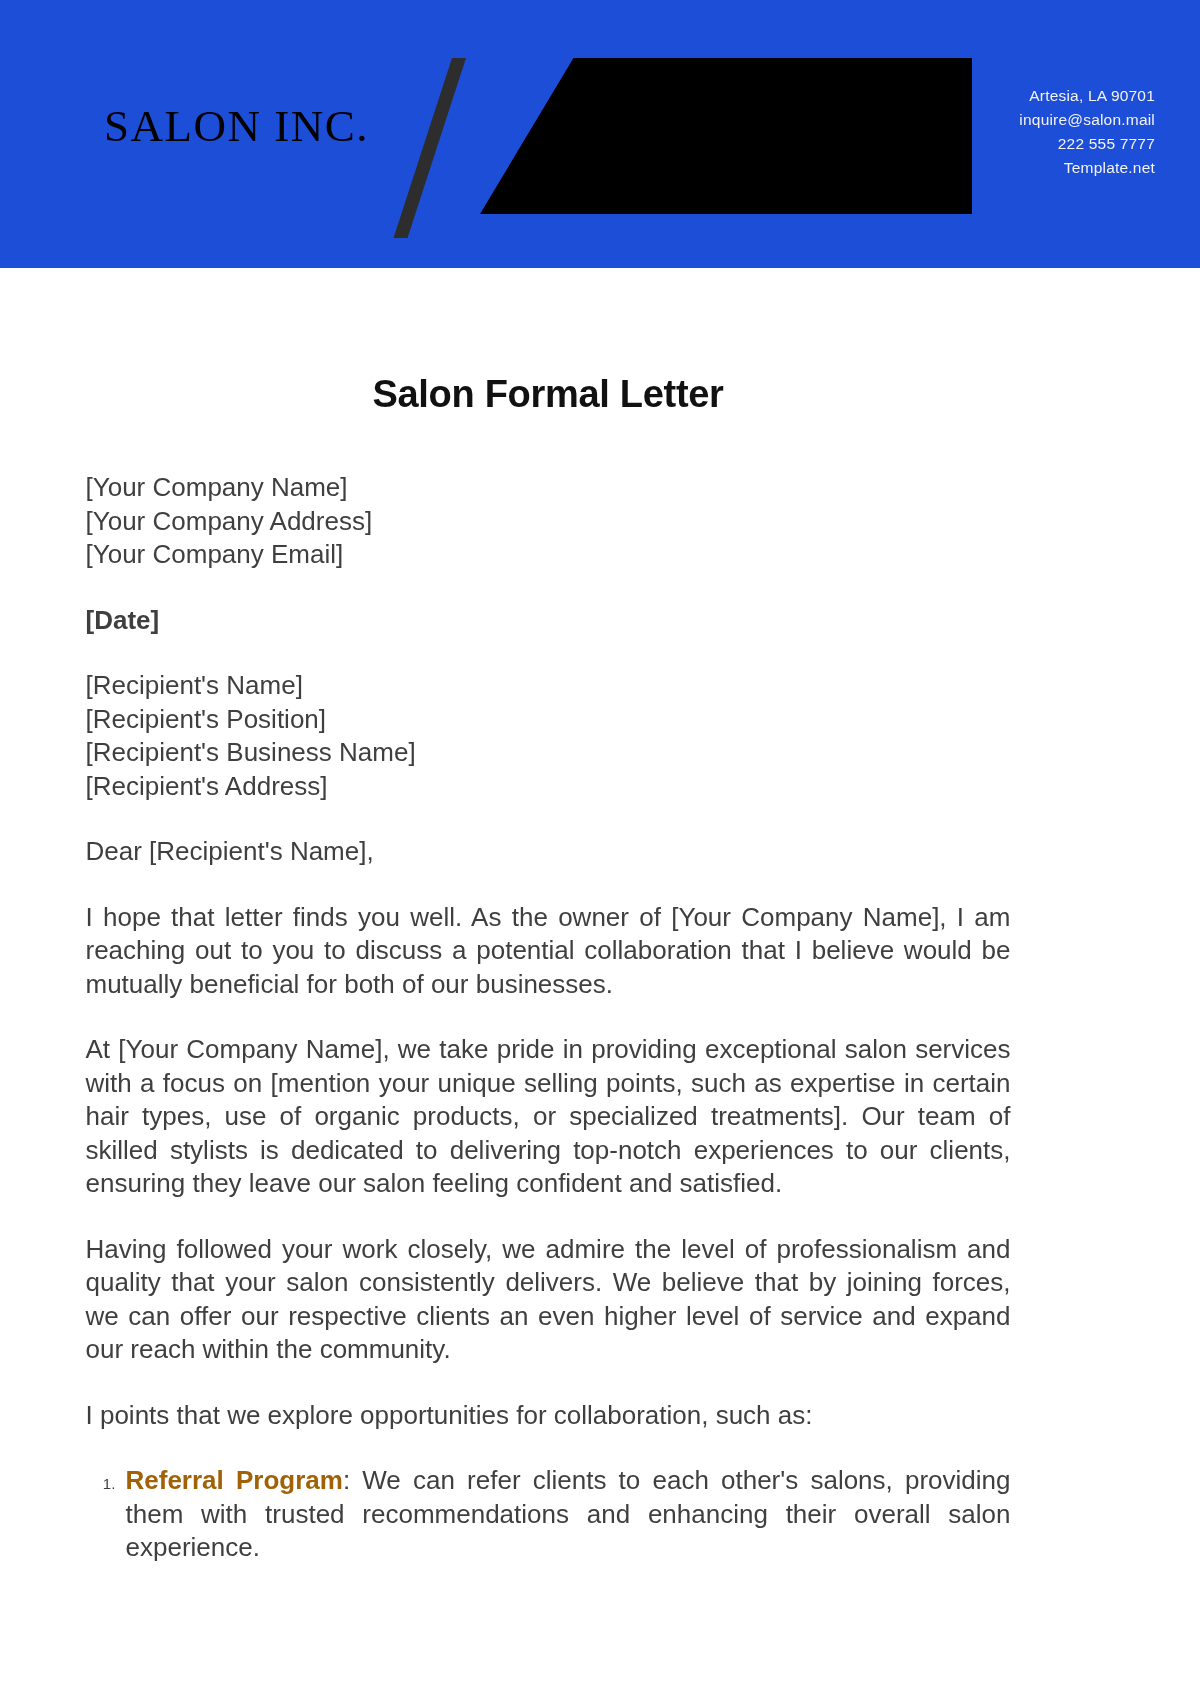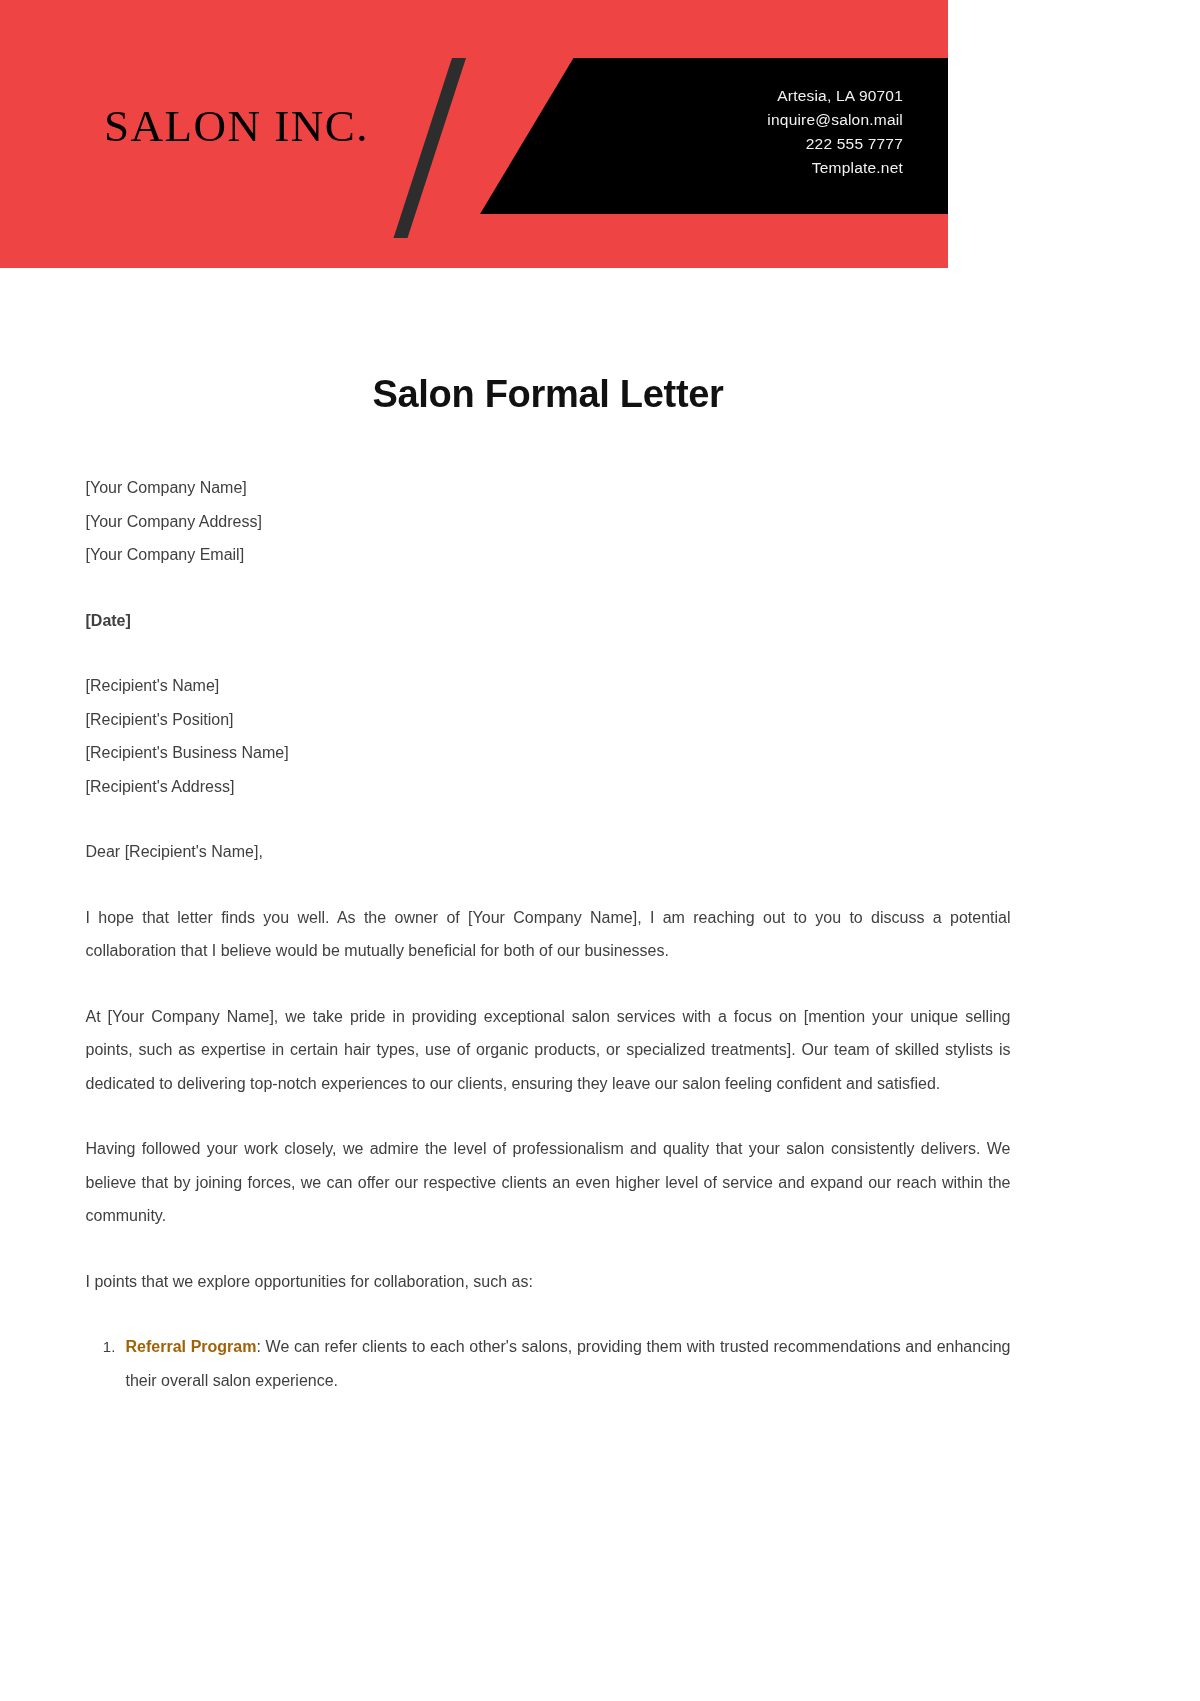--- a/index.html
+++ b/index.html
@@ -20,9 +20,9 @@
   .letterhead {
     position: absolute;
     left: 0; top: 0;
-    width: 948px;
+    width: 1200px;
     height: 268px;
-    background: #ef4444;
+    background: #1d4ed8;
     overflow: hidden;
   }
   .logo {

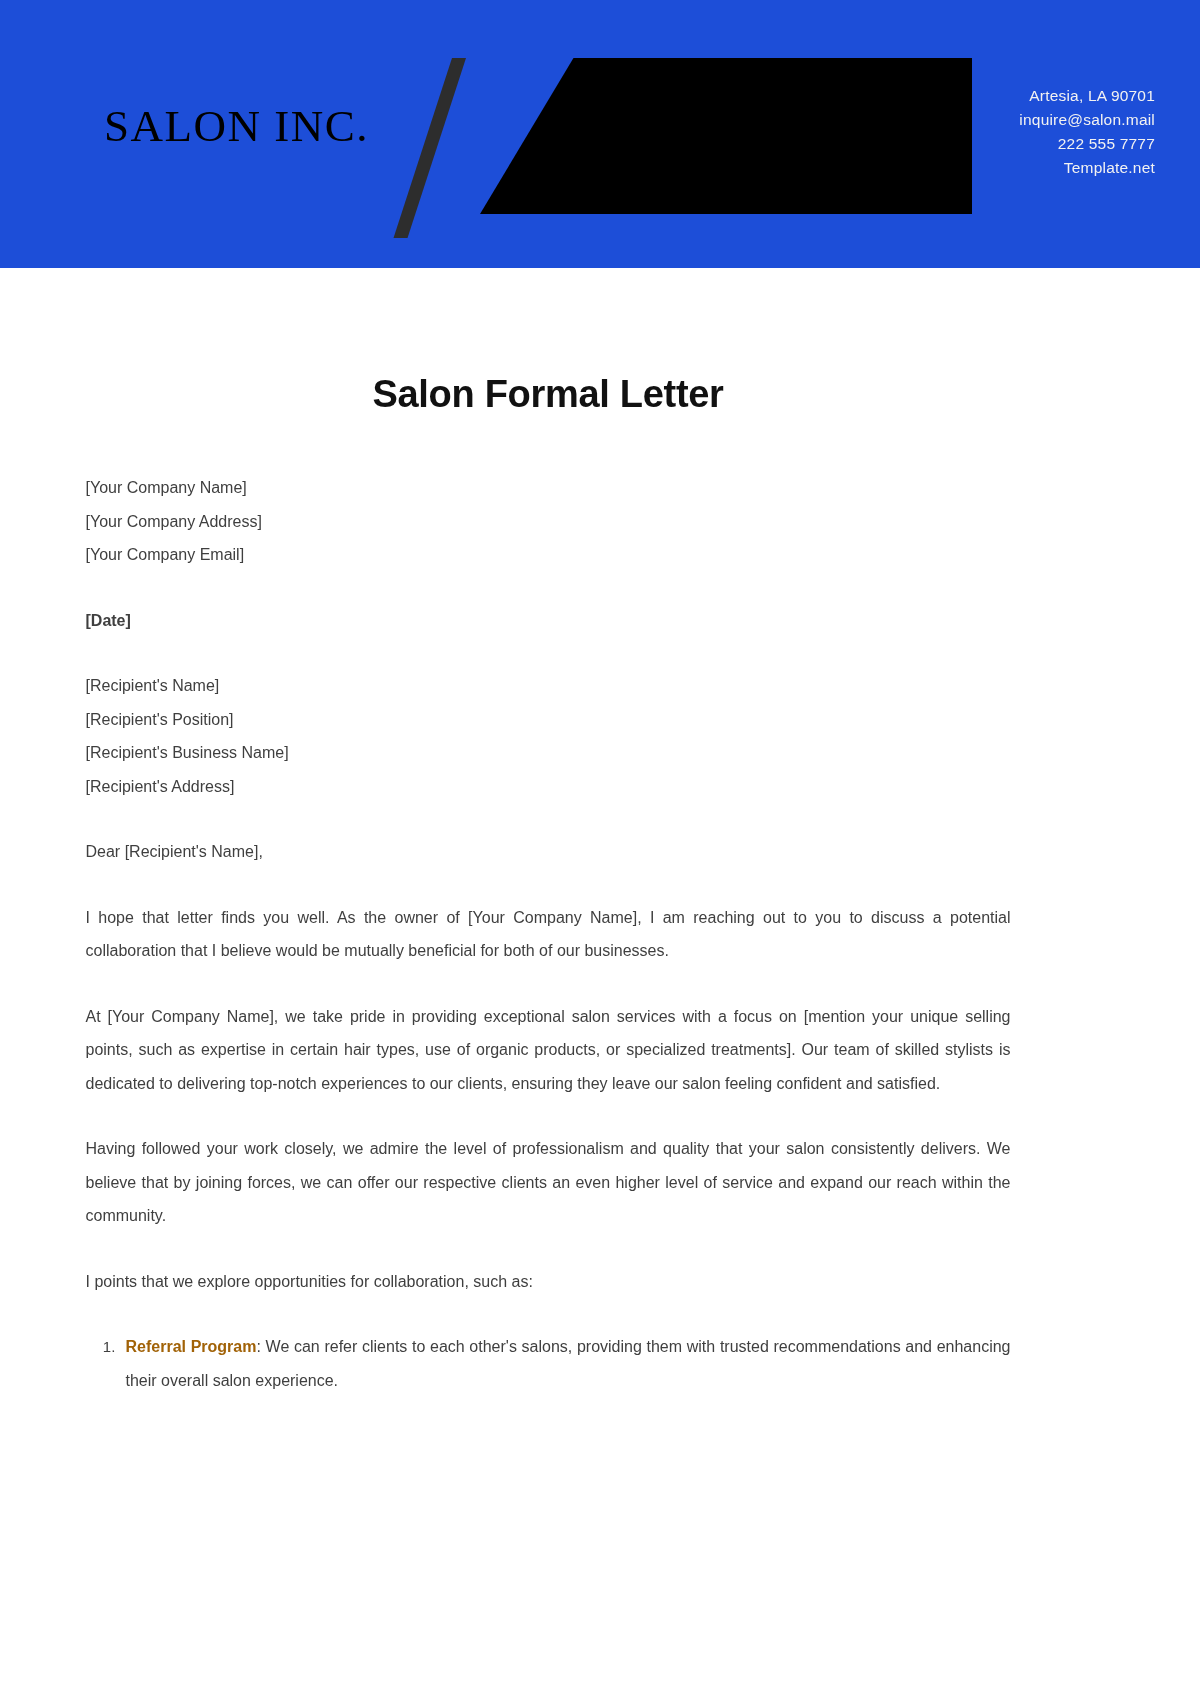--- a/index.html
+++ b/index.html
@@ -89,7 +89,7 @@
     margin: 0 auto;
     width: 925px;
     padding-top: 55px;
-    font-size: 16px;
+    font-size: 26px;
     line-height: 33.5px;
     color: #3f3f3f;
   }

